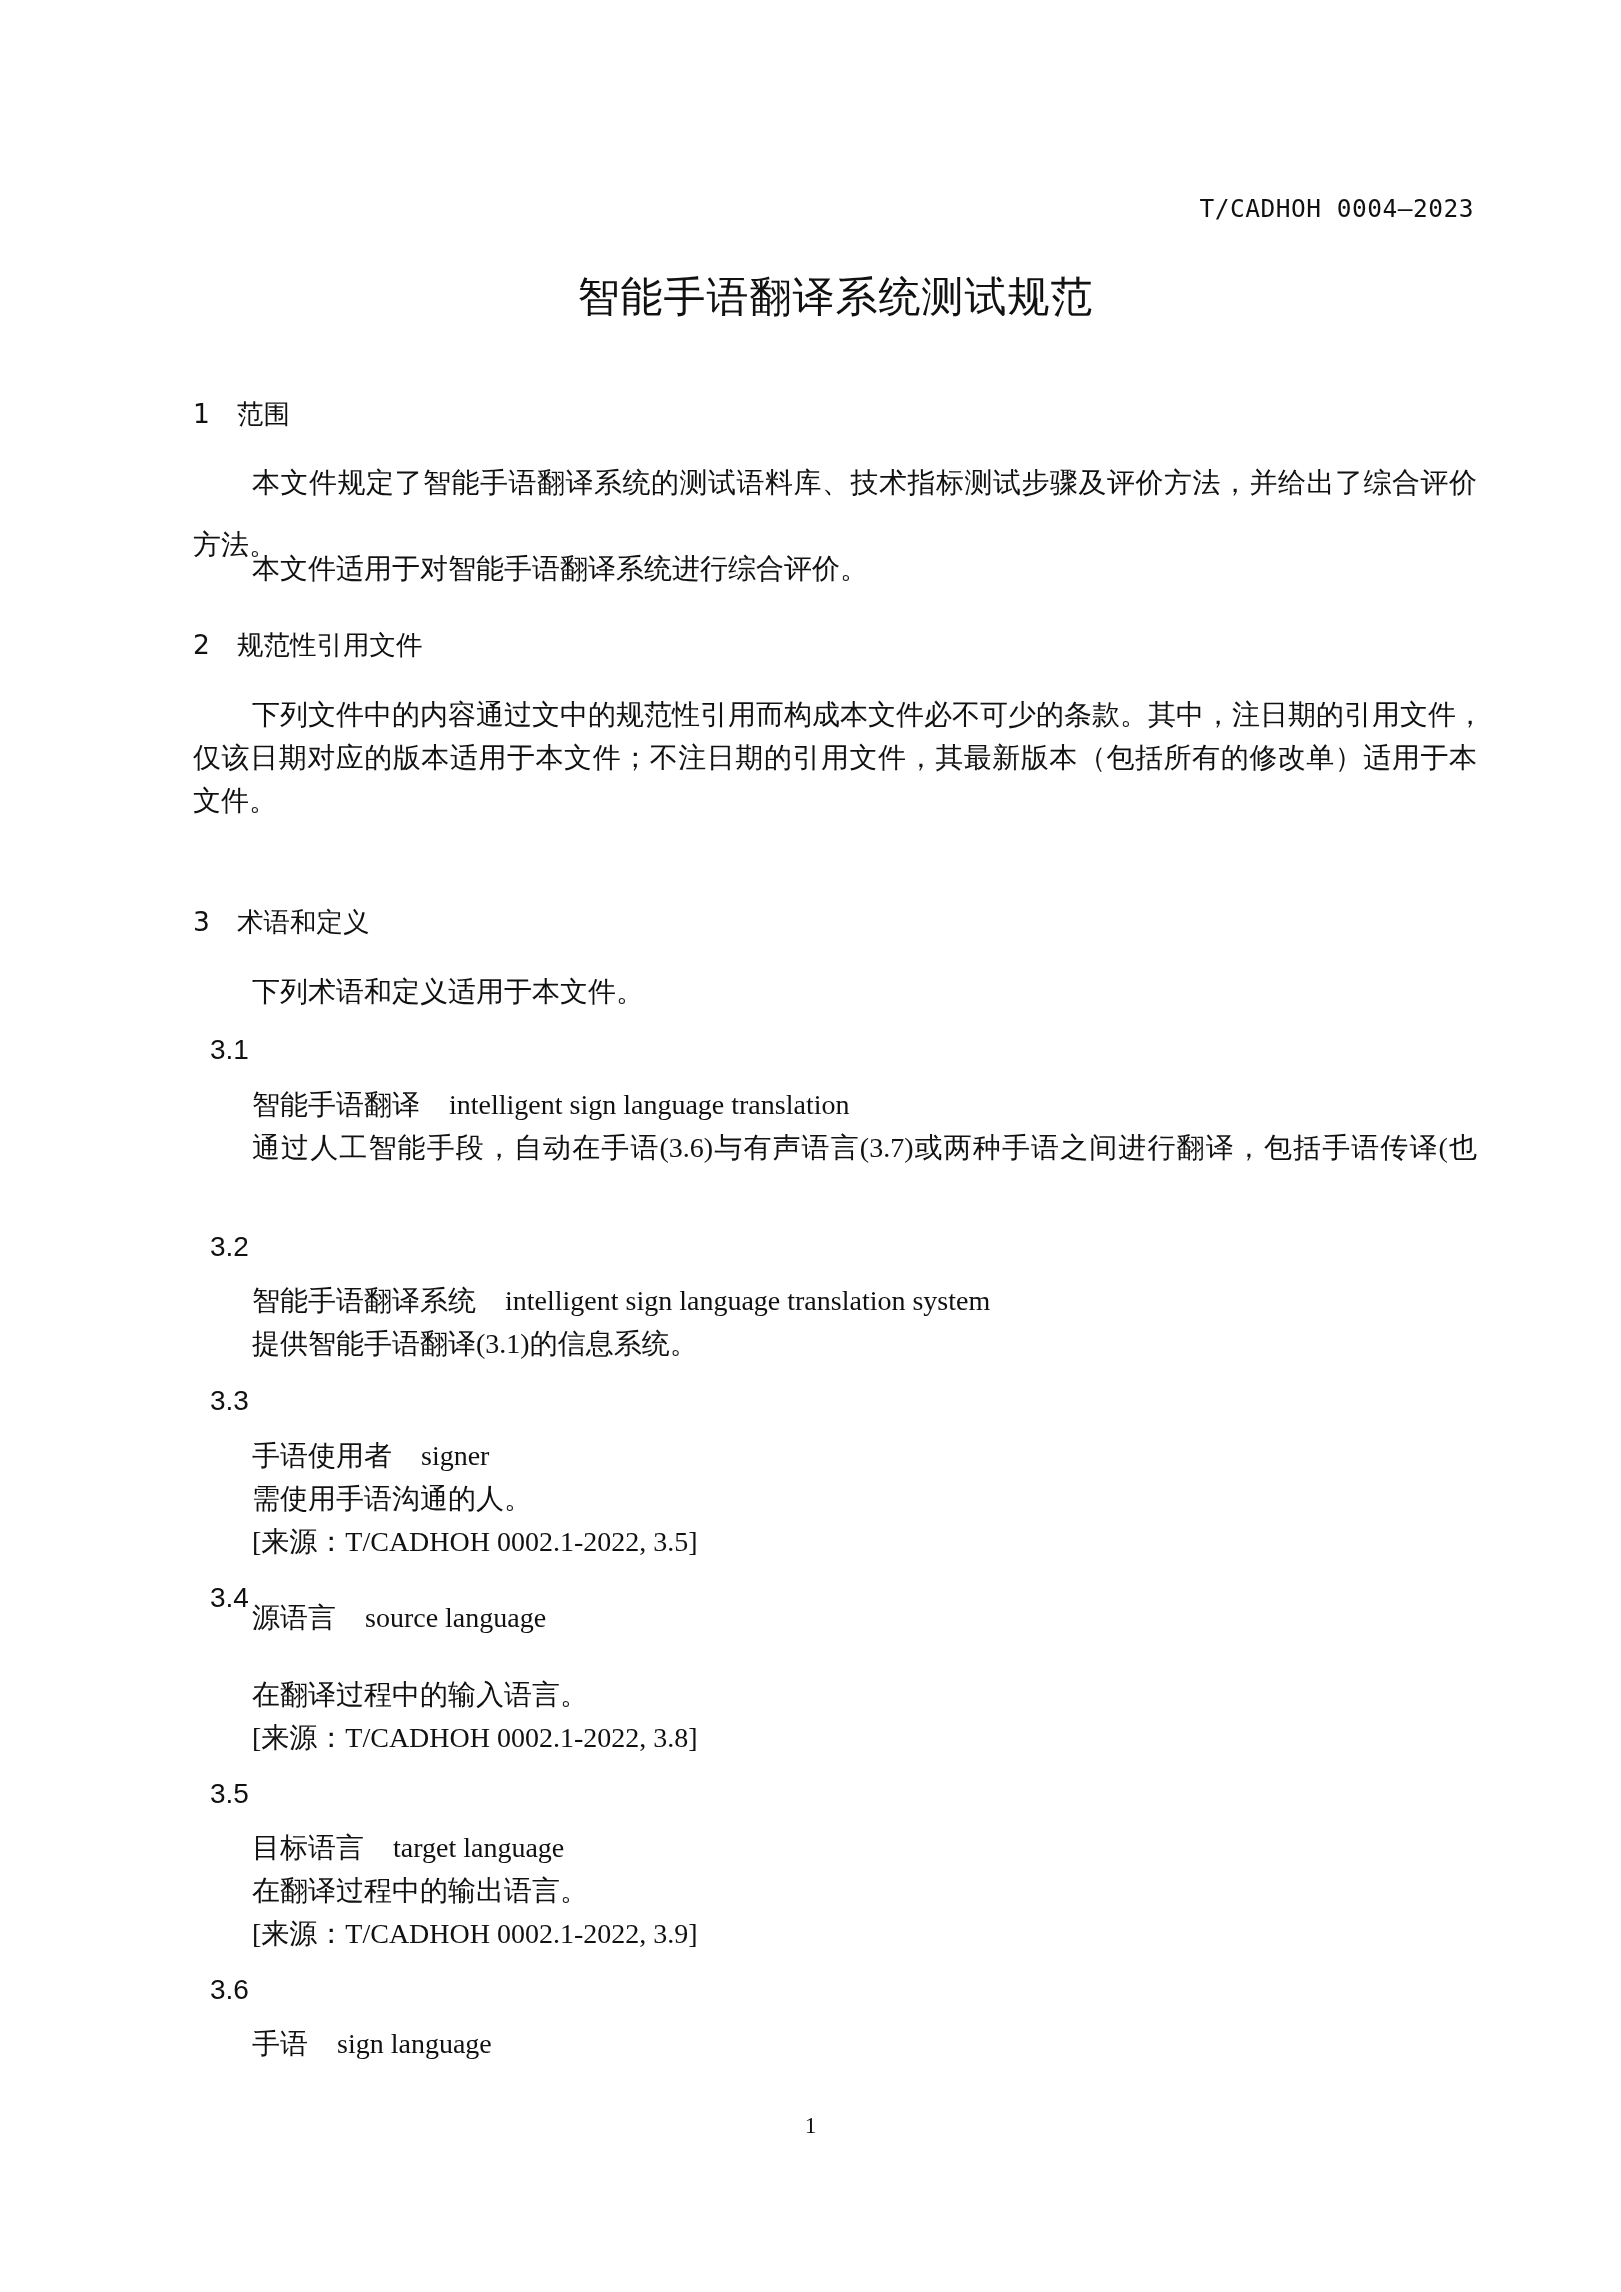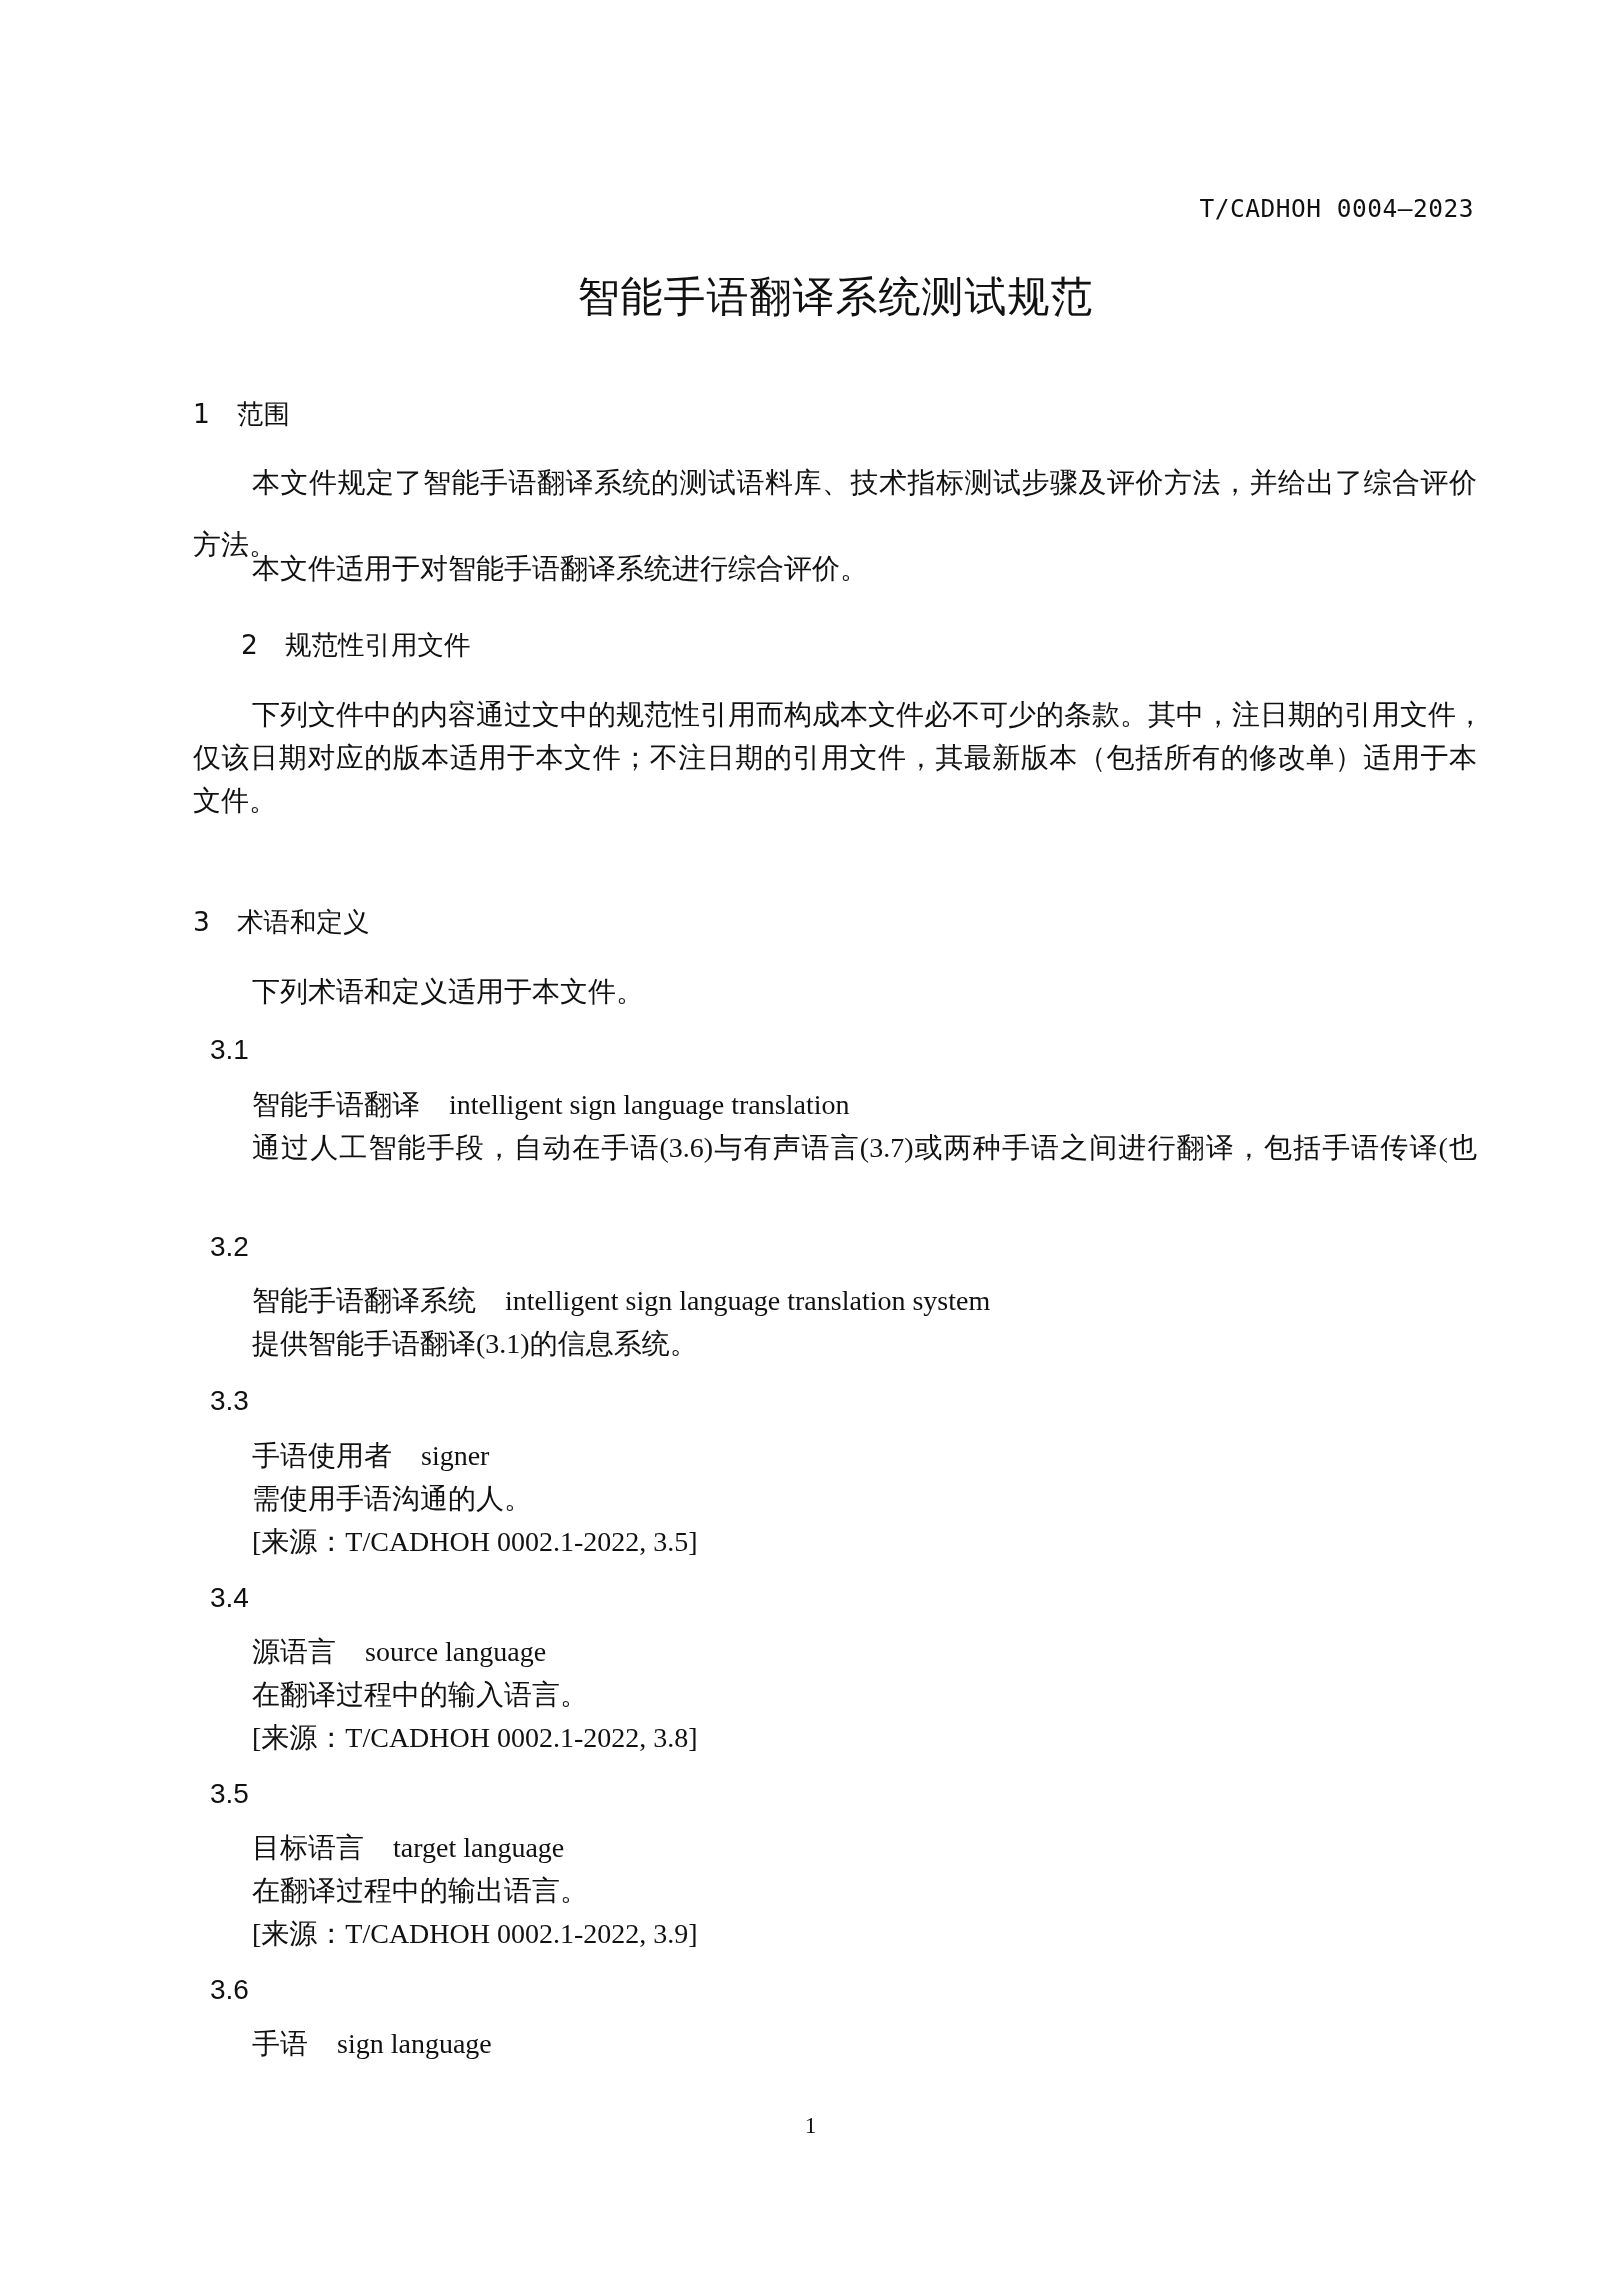--- a/index.html
+++ b/index.html
@@ -54,7 +54,7 @@
   <div class="abs p flush" style="top:526px;">方法。</div>
   <div class="abs p ind" style="top:550px;">本文件适用于对智能手语翻译系统进行综合评价。</div>
 
-  <div class="abs h1" style="top:627px;margin-left:48px;">
+  <div class="abs h1" style="top:627px;">
     <span class="num">2</span><span>规范性引用文件</span>
   </div>
   <div class="abs p flush justify" style="top:739px;">仅该日期对应的版本适用于本文件；不注日期的引用文件，其最新版本（包括所有的修改单）适用于本</div>

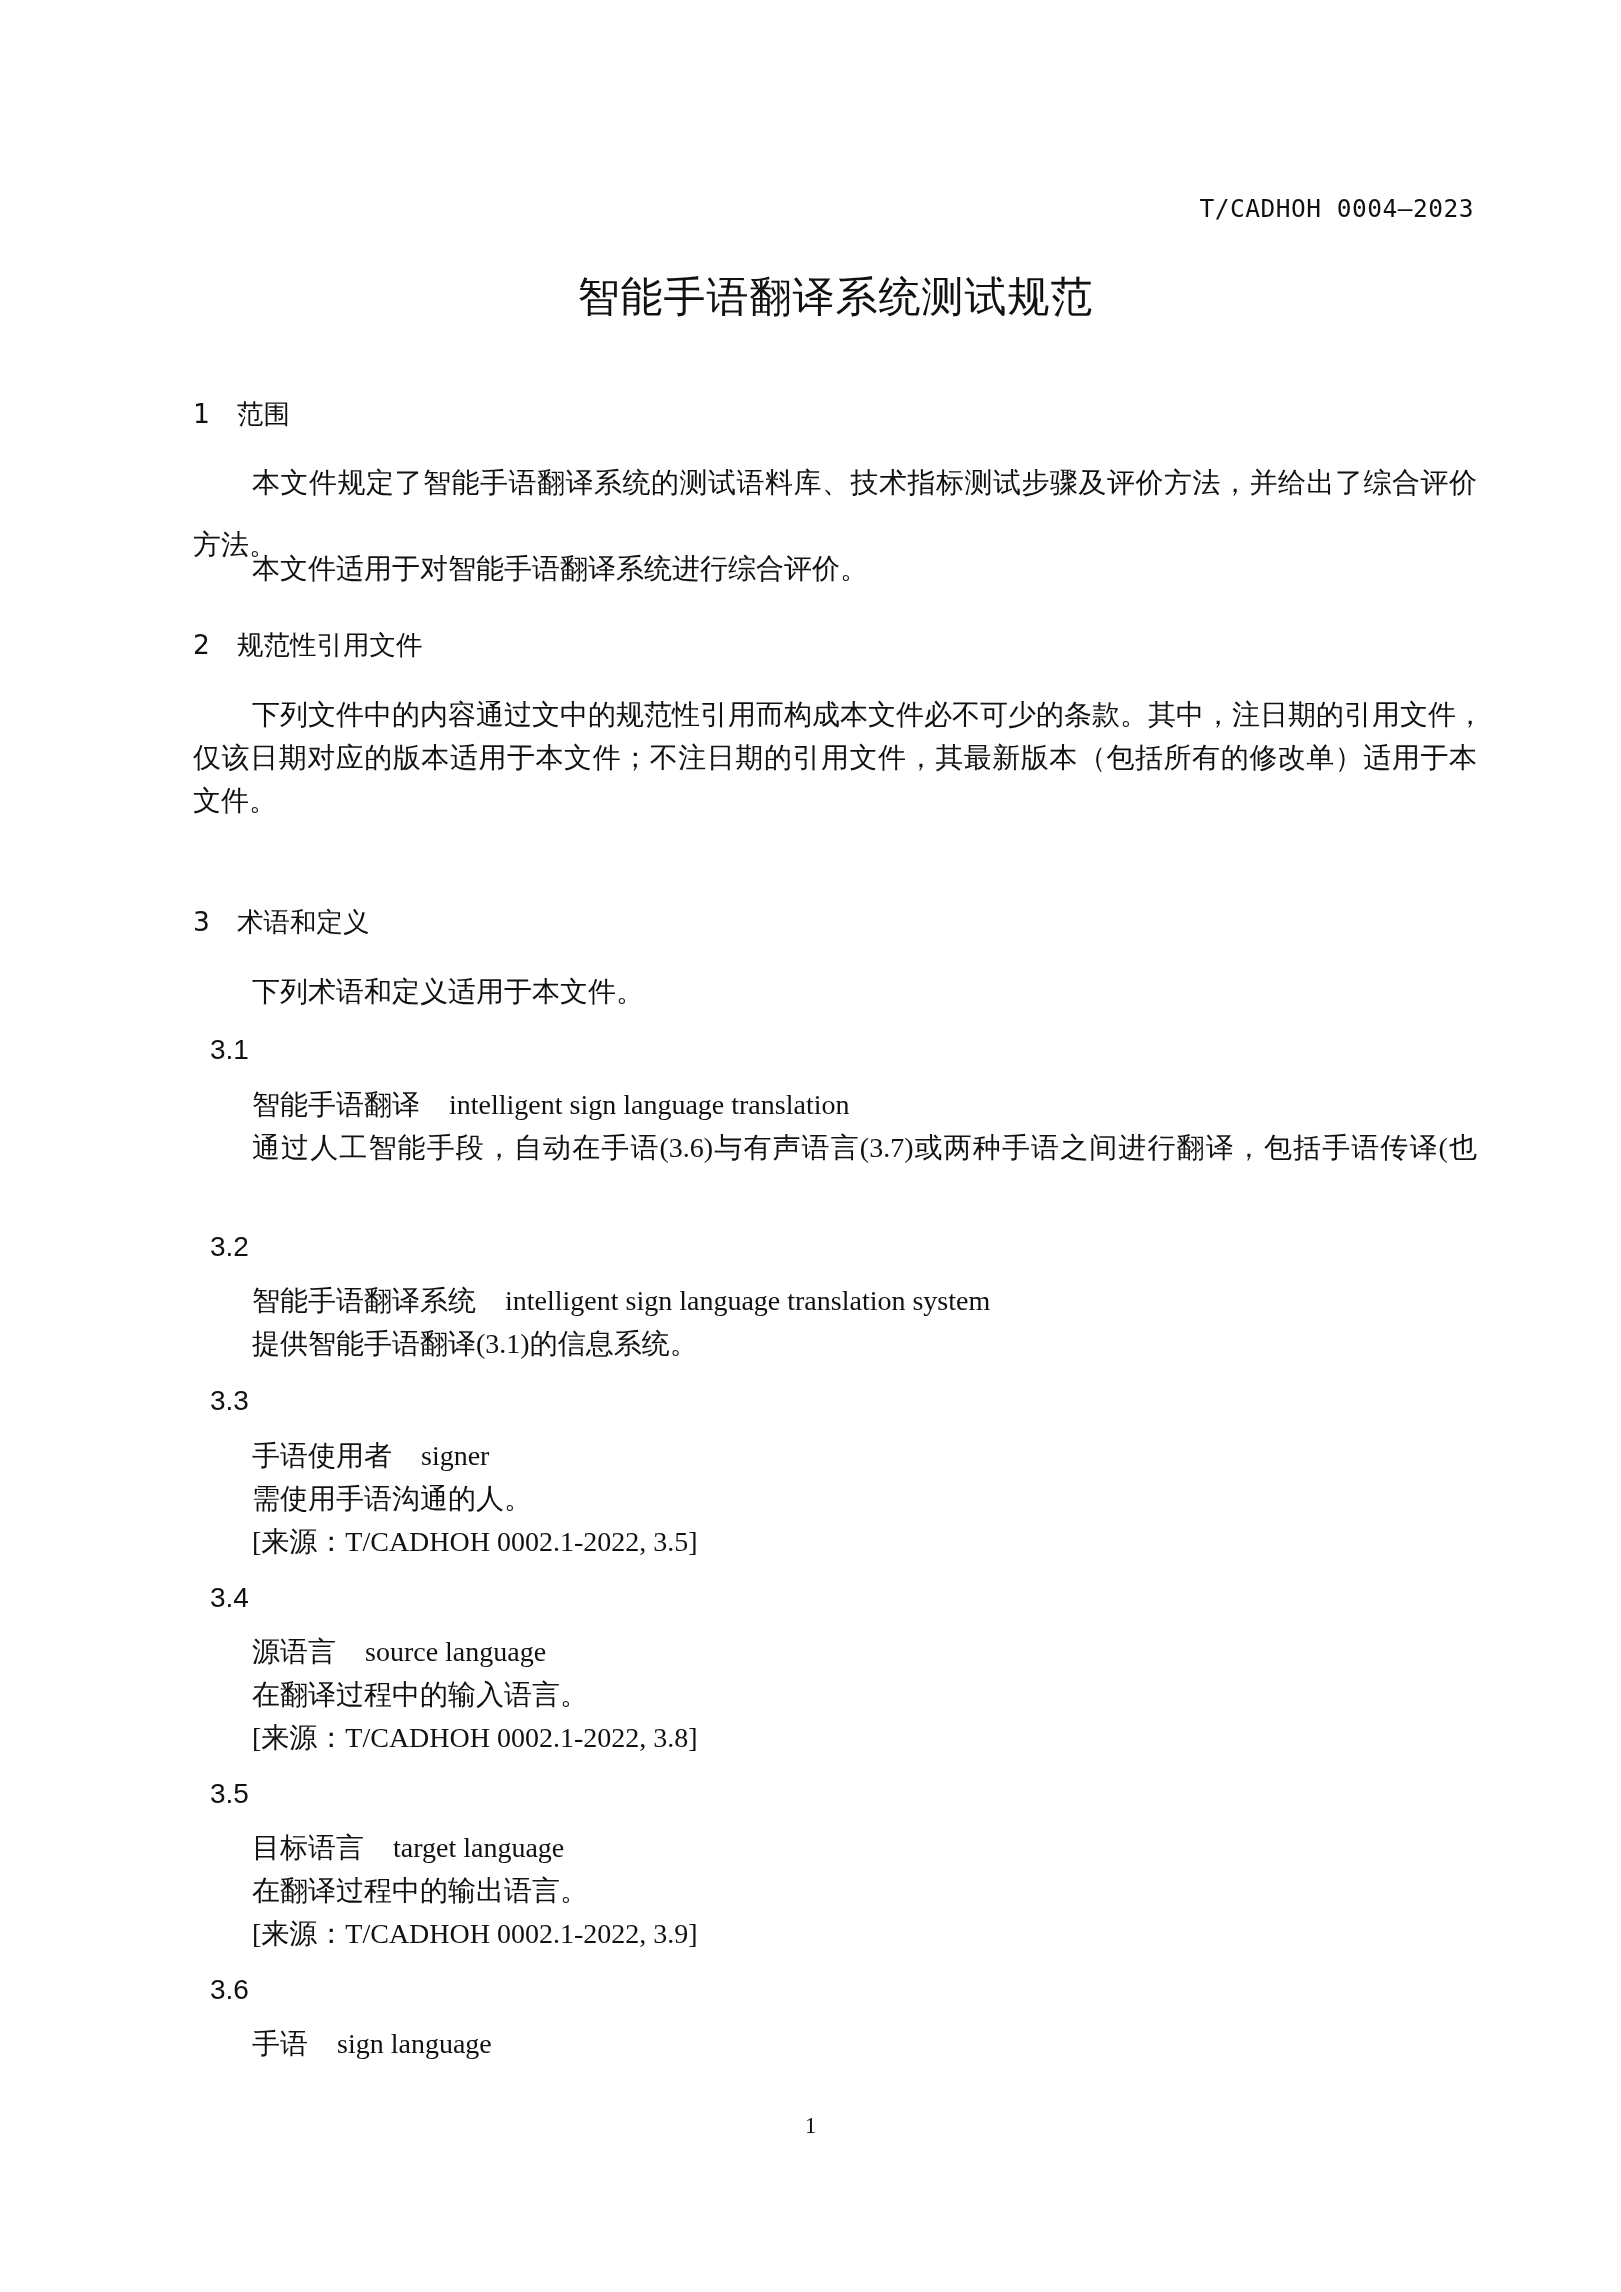--- a/index.html
+++ b/index.html
@@ -86,7 +86,7 @@
   <div class="abs p ind" style="top:1523px;">[来源：T/CADHOH 0002.1-2022, 3.5]</div>
 
   <div class="abs sub" style="top:1582px;">3.4</div>
-  <div class="abs p ind" style="top:1633px;text-align:center;">
+  <div class="abs p ind" style="top:1599px;text-align:center;">
     <span>源语言</span><span class="term-en">source language</span>
   </div>
   <div class="abs p ind" style="top:1676px;">在翻译过程中的输入语言。</div>

